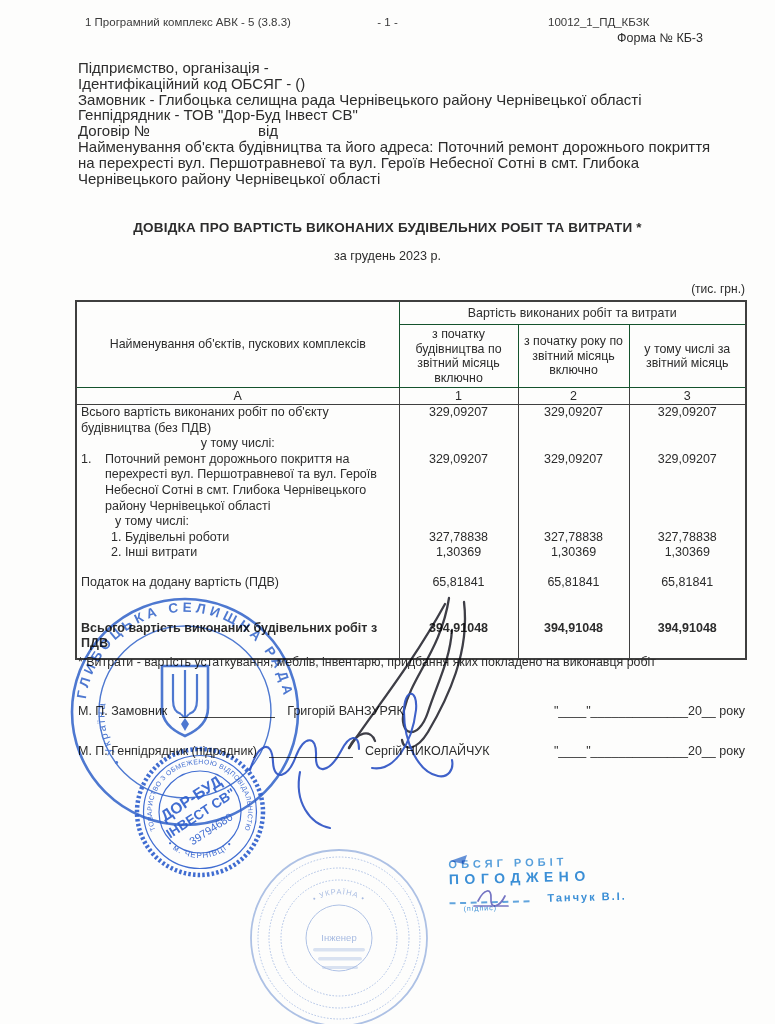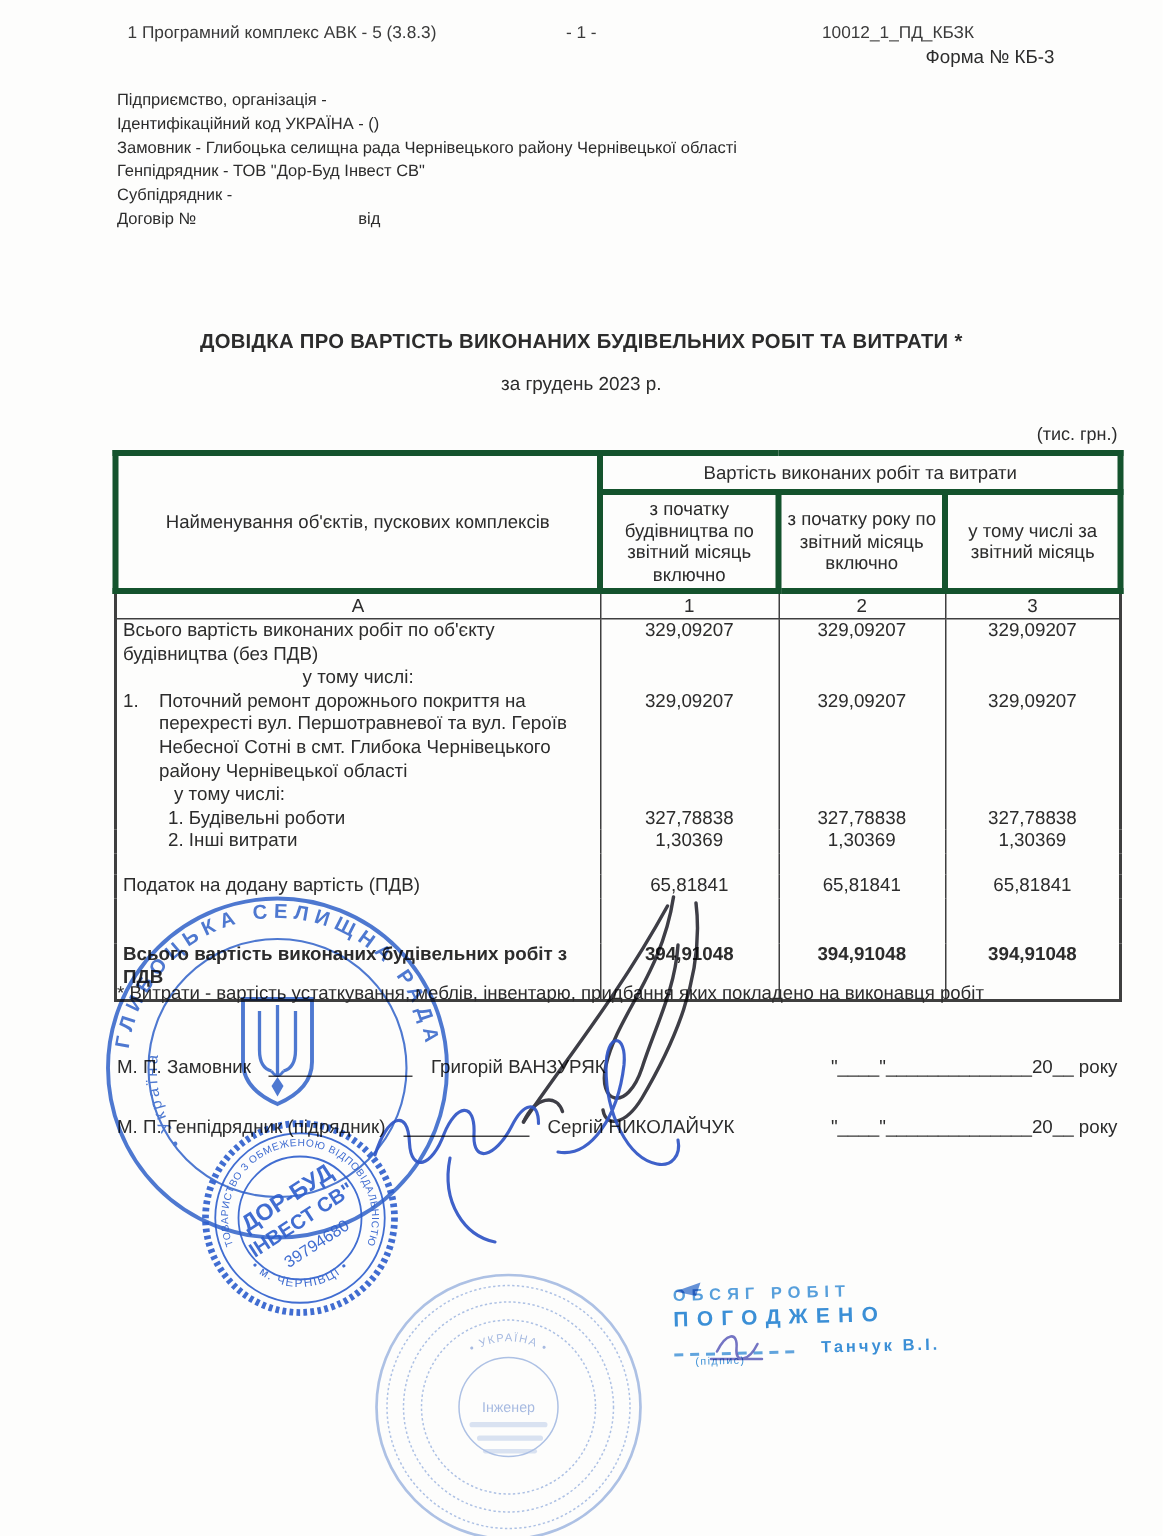--- a/index.html
+++ b/index.html
@@ -13,7 +13,7 @@
   #hdr-right{left:548px;top:16px;}
   #form-label{right:72px;top:31px;font-size:12.5px;}
   
-  #info{left:78px;top:60px;width:648px;font-size:11px;line-height:15.8px;}
+  #info{left:78px;top:60px;width:648px;font-size:15px;line-height:15.8px;}
   #info div{white-space:normal;}
   .contract-gap{display:inline-block;width:108px;}
   

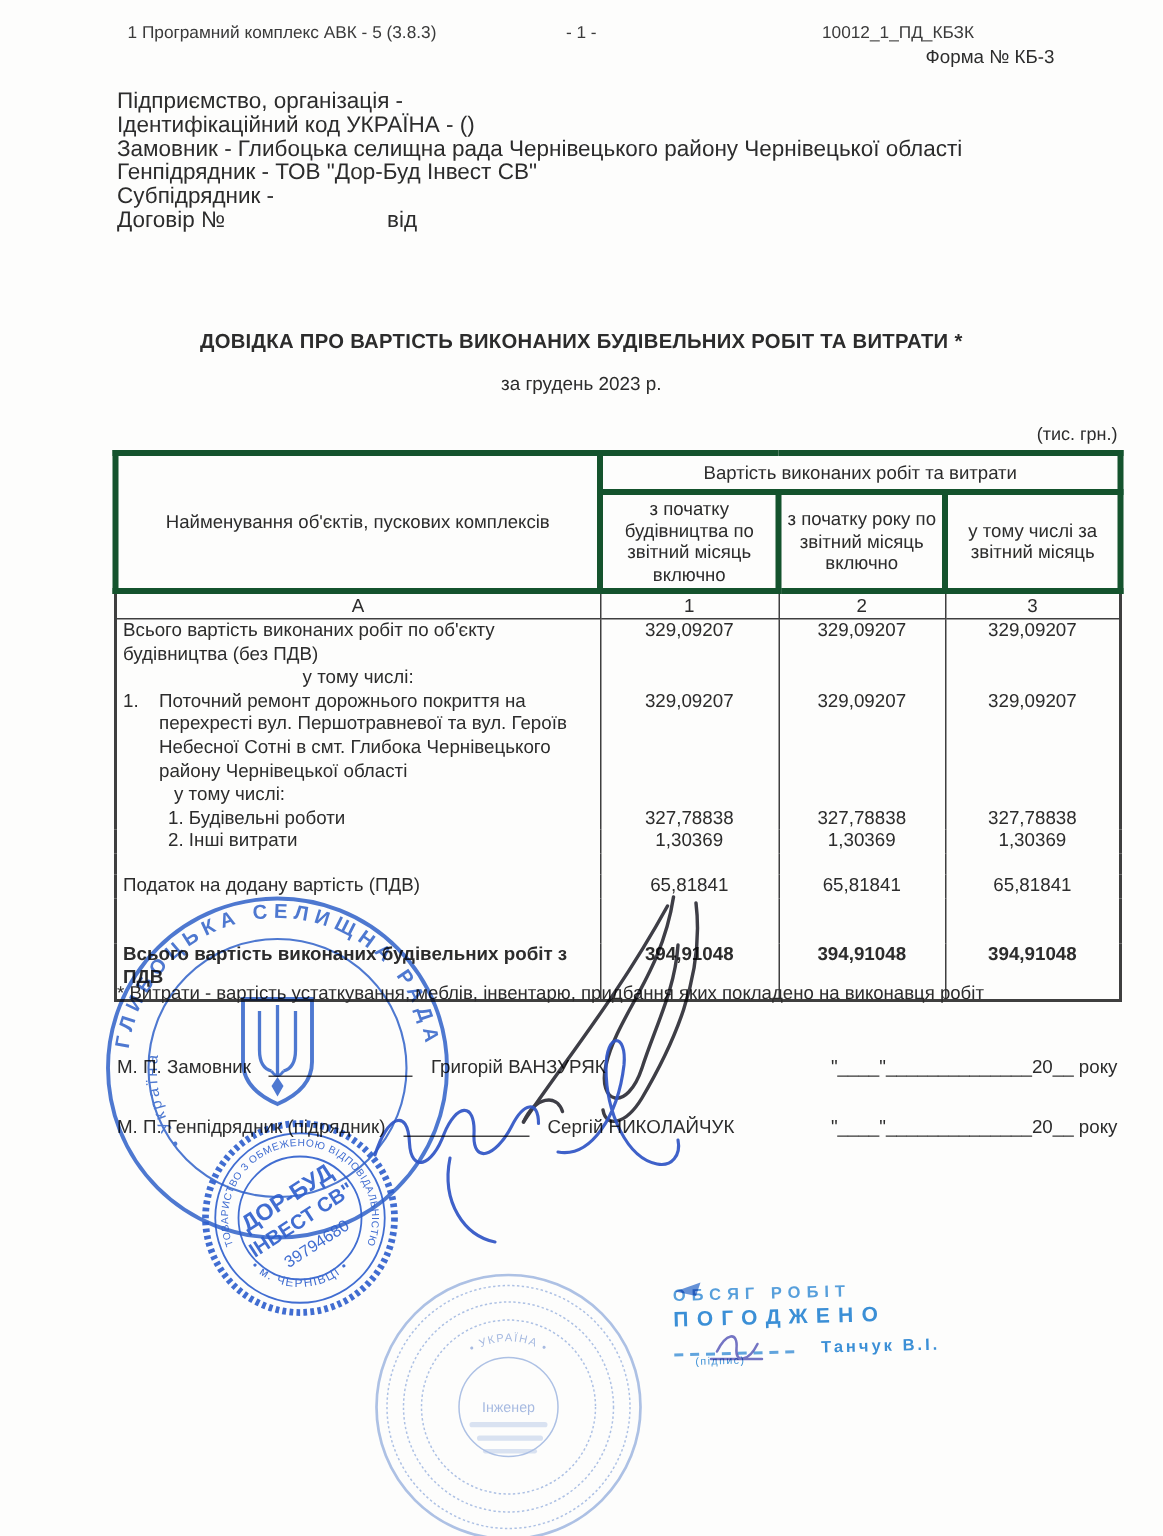--- a/index.html
+++ b/index.html
@@ -68,7 +68,7 @@
 
 <div class="abs" id="info">
   <div>Підприємство, організація -</div>
-  <div>Ідентифікаційний код УКРАЇНА - ()</div>
+  <div>Ідентифікаційний код ОБСЯГ - ()</div>
   <div>Замовник - Глибоцька селищна рада Чернівецького району Чернівецької області</div>
   <div>Генпідрядник - ТОВ "Дор-Буд Інвест СВ"</div>
   <div>Субпідрядник -</div>

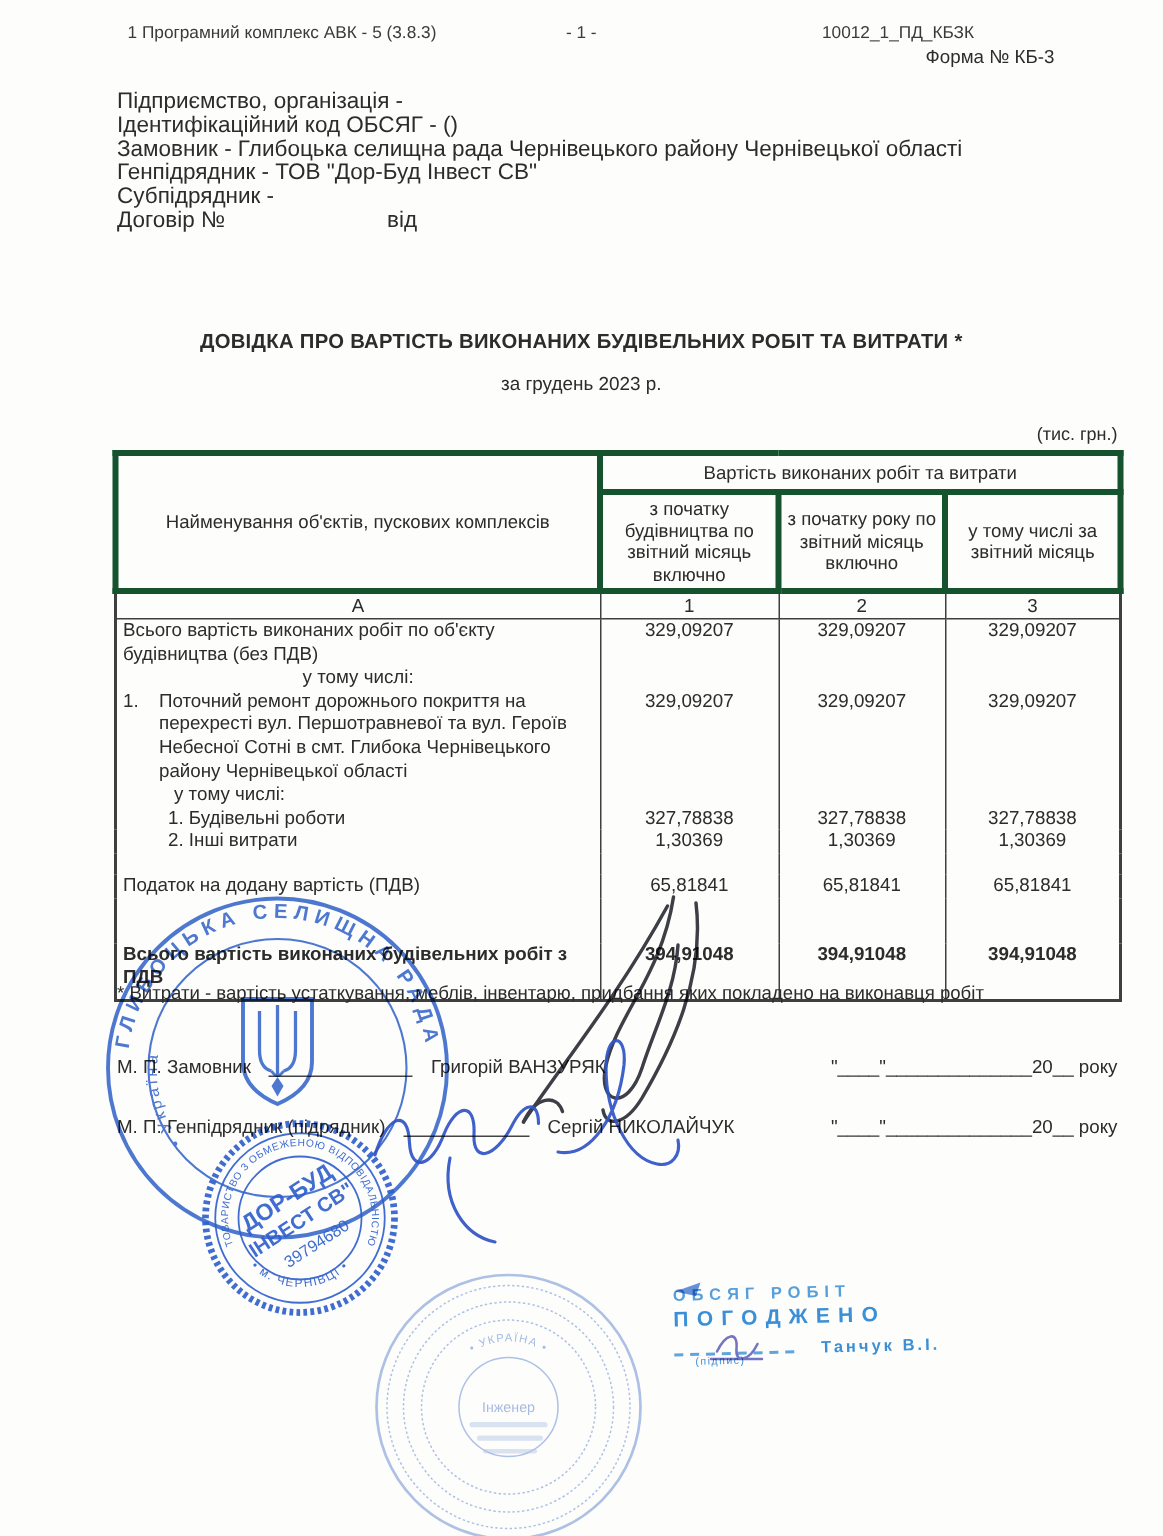--- a/index.html
+++ b/index.html
@@ -71,7 +71,6 @@
   <div>Ідентифікаційний код ОБСЯГ - ()</div>
   <div>Замовник - Глибоцька селищна рада Чернівецького району Чернівецької області</div>
   <div>Генпідрядник - ТОВ "Дор-Буд Інвест СВ"</div>
-  <div>Субпідрядник -</div>
   <div>
     <span>Договір №</span><span class="contract-gap"></span><span>від</span>
   </div>

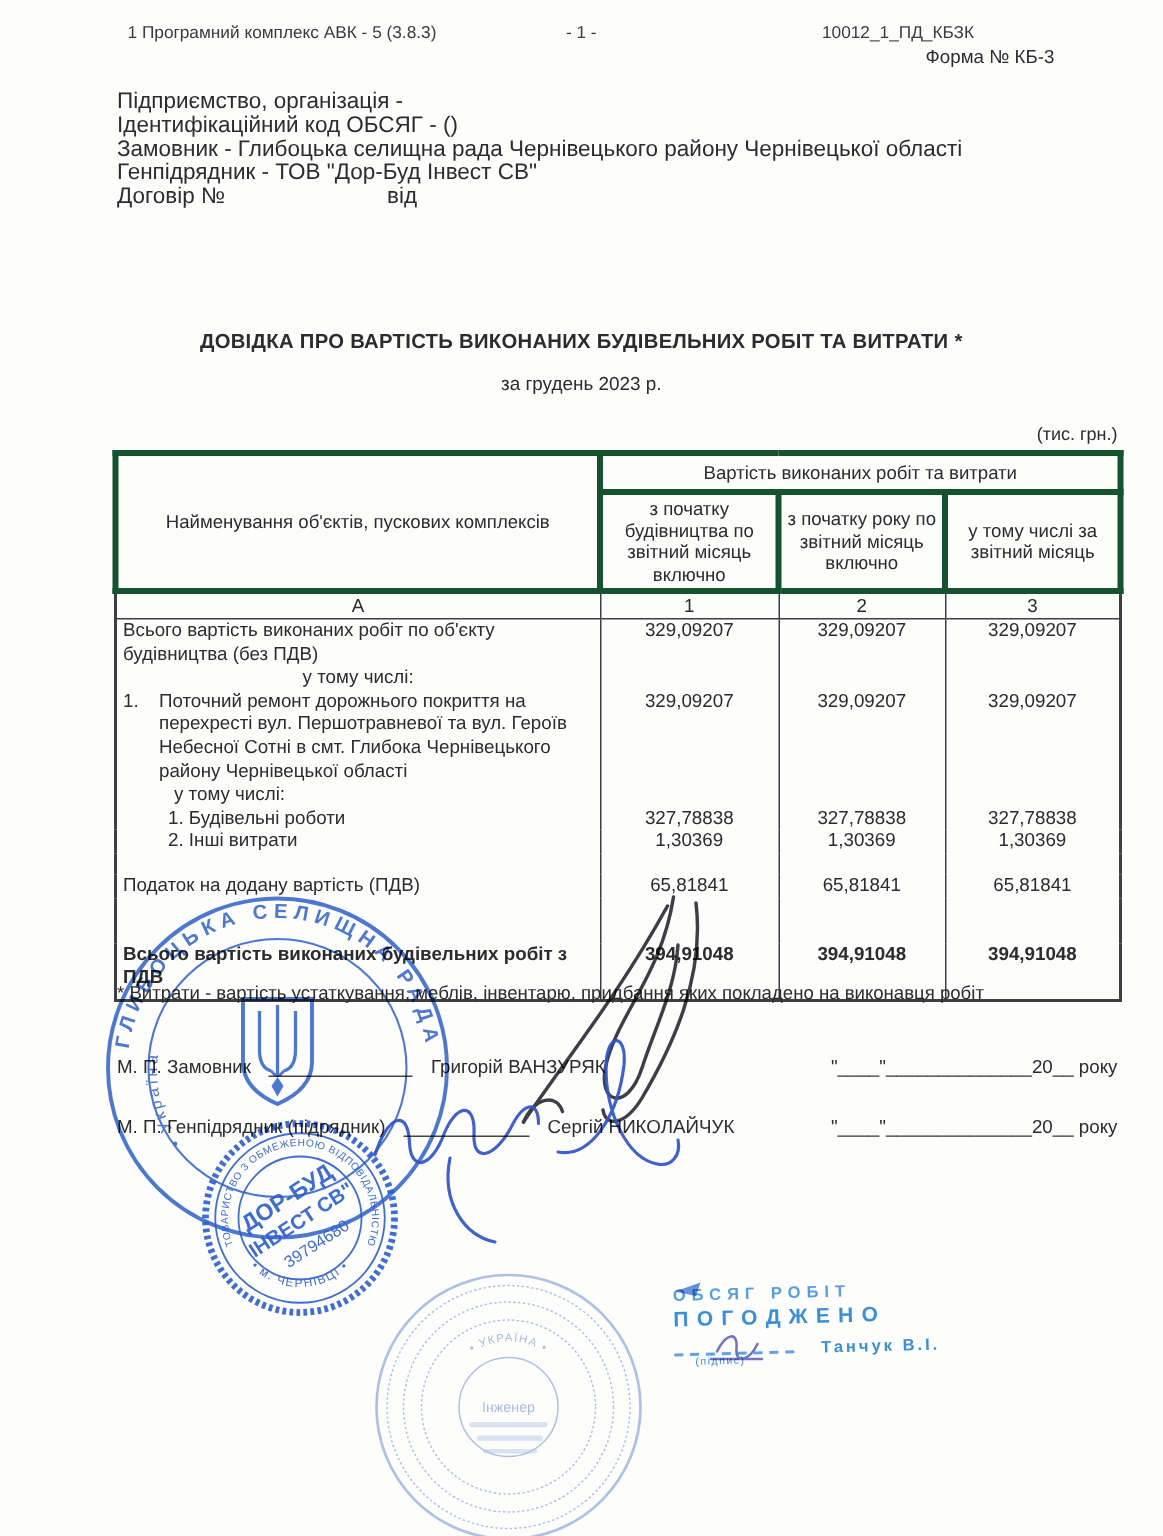--- a/index.html
+++ b/index.html
@@ -74,6 +74,7 @@
   <div>
     <span>Договір №</span><span class="contract-gap"></span><span>від</span>
   </div>
+  <div>Найменування об'єкта будівництва та його адреса: Поточний ремонт дорожнього покриття на перехресті вул. Першотравневої та вул. Героїв Небесної Сотні в смт. Глибока Чернівецького району Чернівецької області</div>
 </div>
 
 <div class="abs" id="doc-title">ДОВІДКА ПРО ВАРТІСТЬ ВИКОНАНИХ БУДІВЕЛЬНИХ РОБІТ ТА ВИТРАТИ *</div>

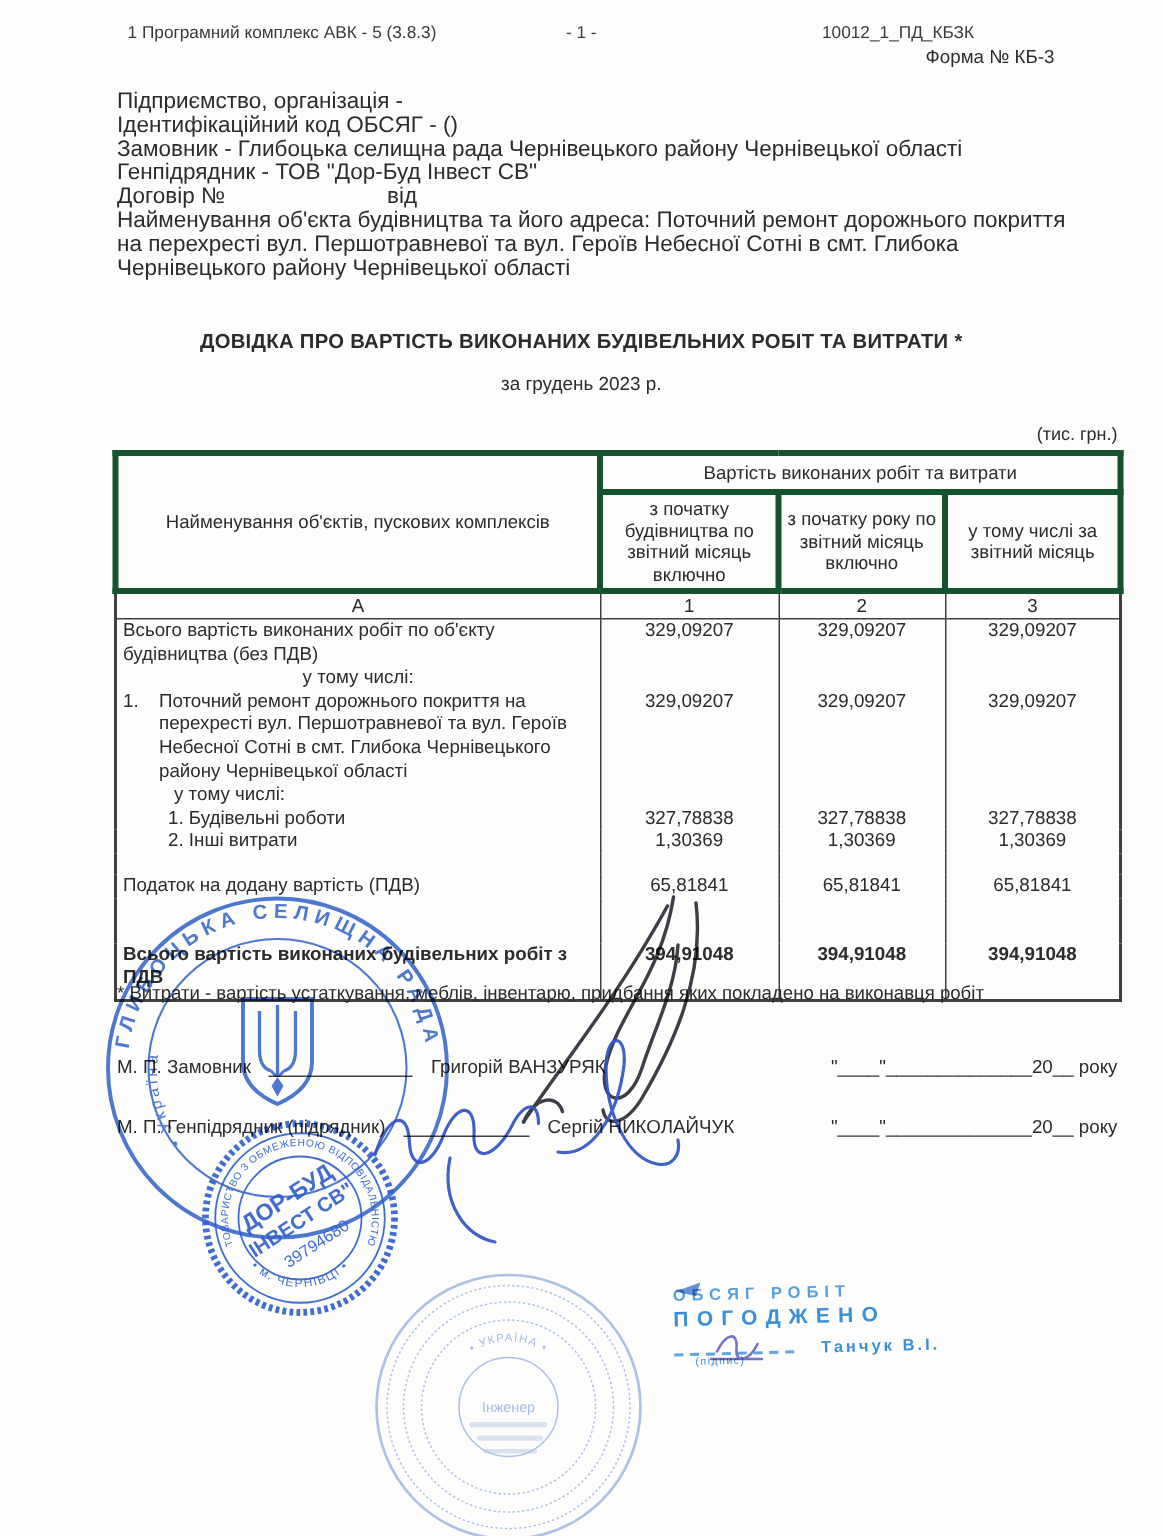--- a/index.html
+++ b/index.html
@@ -23,7 +23,7 @@
   
   #cost-table{left:75px;top:300px;}
   table.main{border-collapse:collapse;table-layout:fixed;width:670px;font-size:12.5px;color:#2c2c2c;border:2px solid #3f3f3f;}
-  table.main th{border:4px solid #14532d;font-weight:normal;padding:2px 3px;vertical-align:middle;font-size:12.4px;line-height:14.5px;margin-left:26px;}
+  table.main th{border:1px solid #14532d;font-weight:normal;padding:2px 3px;vertical-align:middle;font-size:12.4px;line-height:14.5px;margin-left:26px;}
   table.main .idx td{border:1px solid #3f3f3f;text-align:center;padding:0;height:16px;line-height:15px;}
   table.main tbody td{border-left:1px solid #3f3f3f;border-right:1px solid #3f3f3f;border-top:none;border-bottom:none;
        padding:0 4px;vertical-align:top;line-height:15.6px;}

